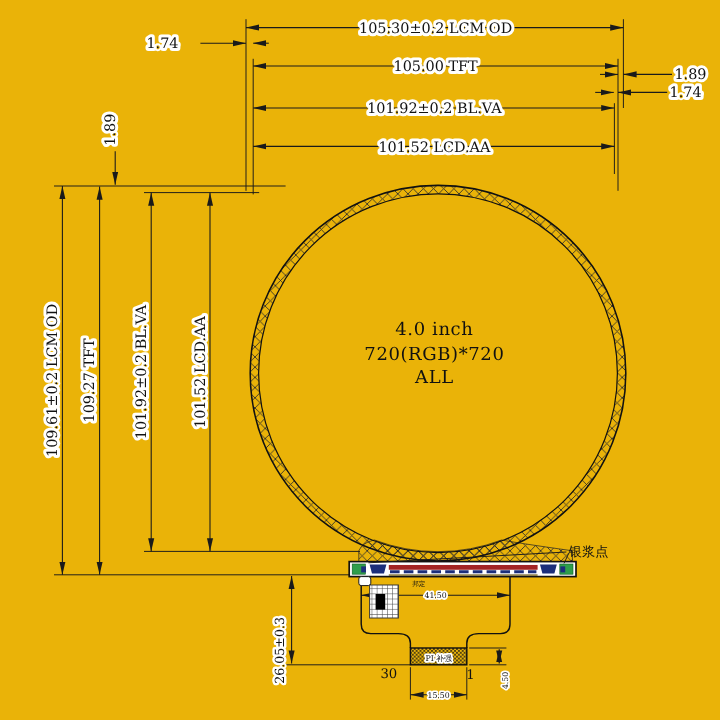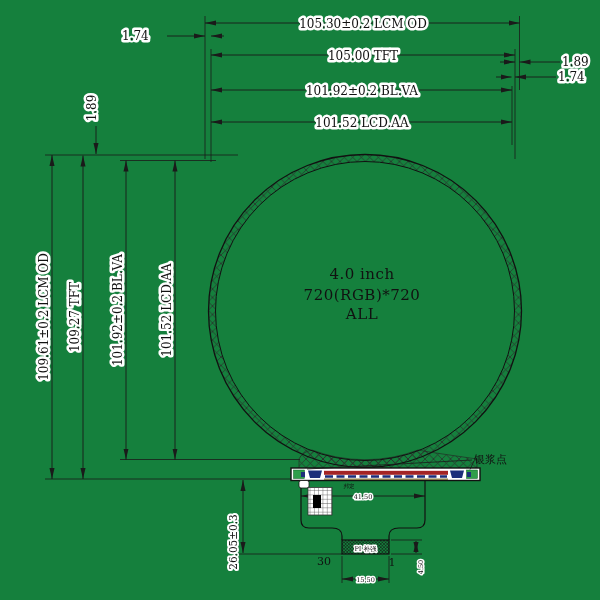--- a/index.html
+++ b/index.html
@@ -3,7 +3,7 @@
 <meta charset="utf-8">
 <style>
   html,body{margin:0;padding:0;background:#ffffff;}
-  .stage{position:relative;width:600px;height:600px;background:#15803d;overflow:hidden;
+  .stage{position:relative;width:600px;height:600px;background:#eab308;overflow:hidden;
          font-family:"DejaVu Serif",serif;}
   svg{position:absolute;left:0;top:0;}
   

